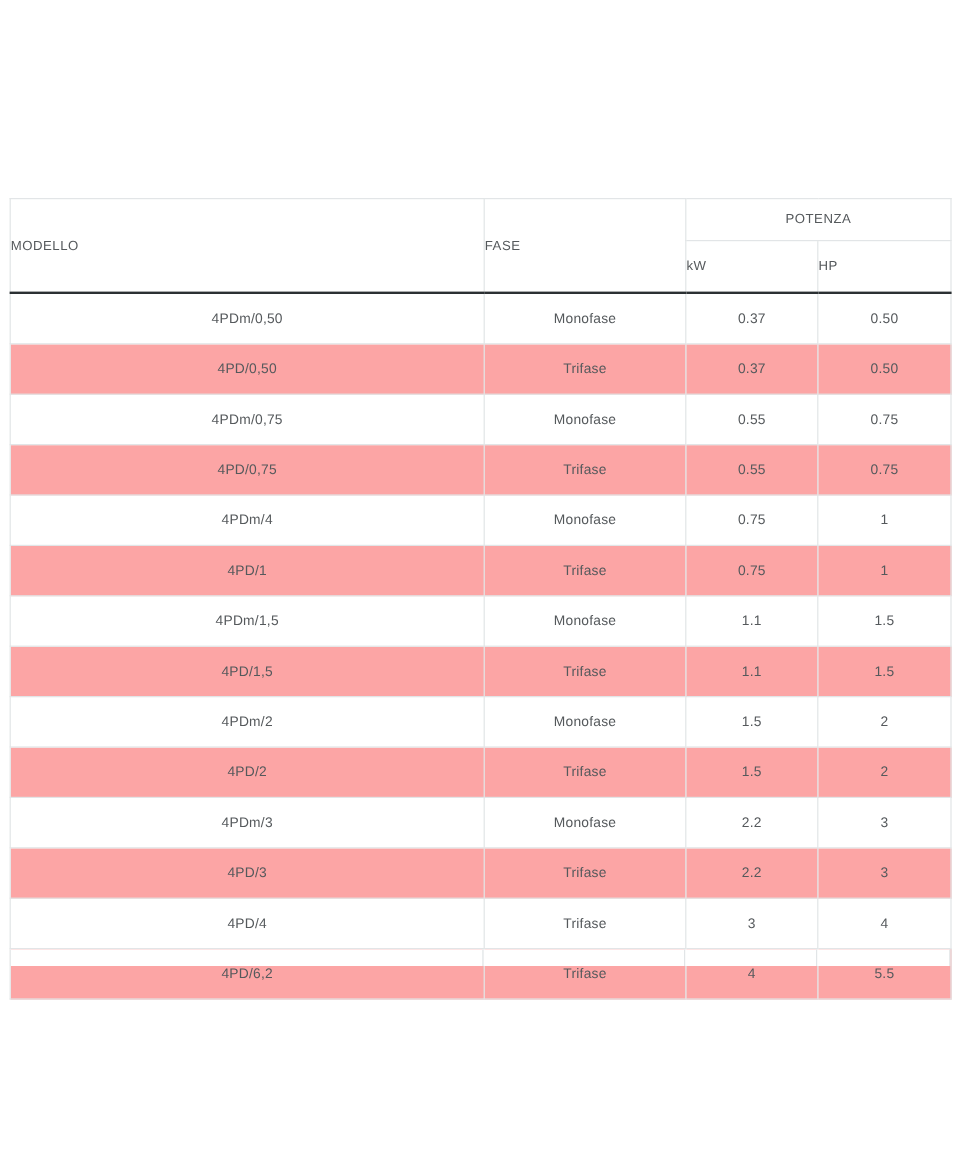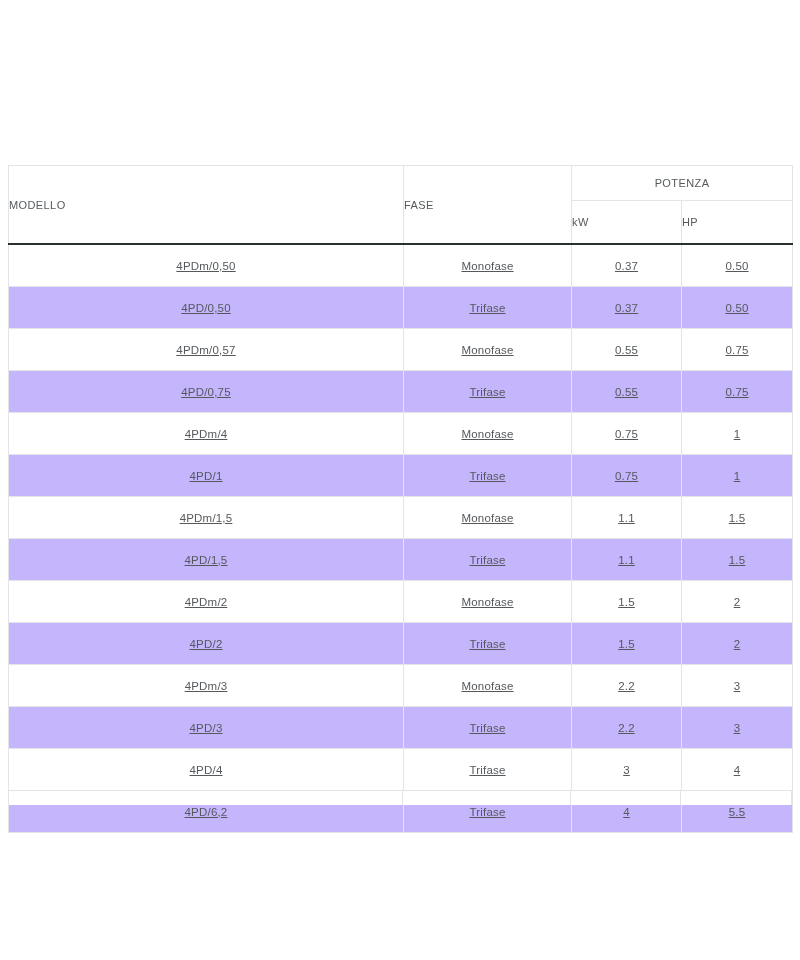--- a/index.html
+++ b/index.html
@@ -74,7 +74,6 @@
     font-size: 11.5px;
     color: #55595c;
     letter-spacing: 0.2px;
-    text-decoration: underline;
   }
   tbody tr.odd td { background: #ffffff; }
   tbody tr.even td { background: #c4b5fd; }

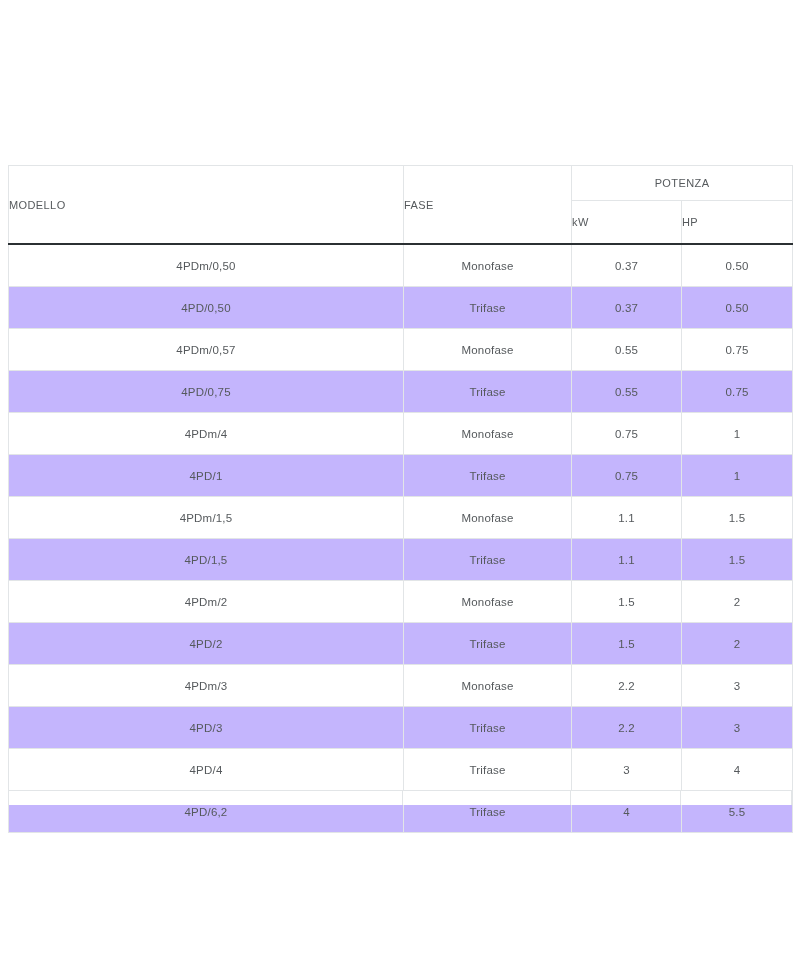--- a/index.html
+++ b/index.html
@@ -76,7 +76,7 @@
     letter-spacing: 0.2px;
   }
   tbody tr.odd td { background: #ffffff; }
-  tbody tr.even td { background: #c4b5fd; }
+  tbody tr.even td { background: #fca5a5; }
 
   
   .cut-row {

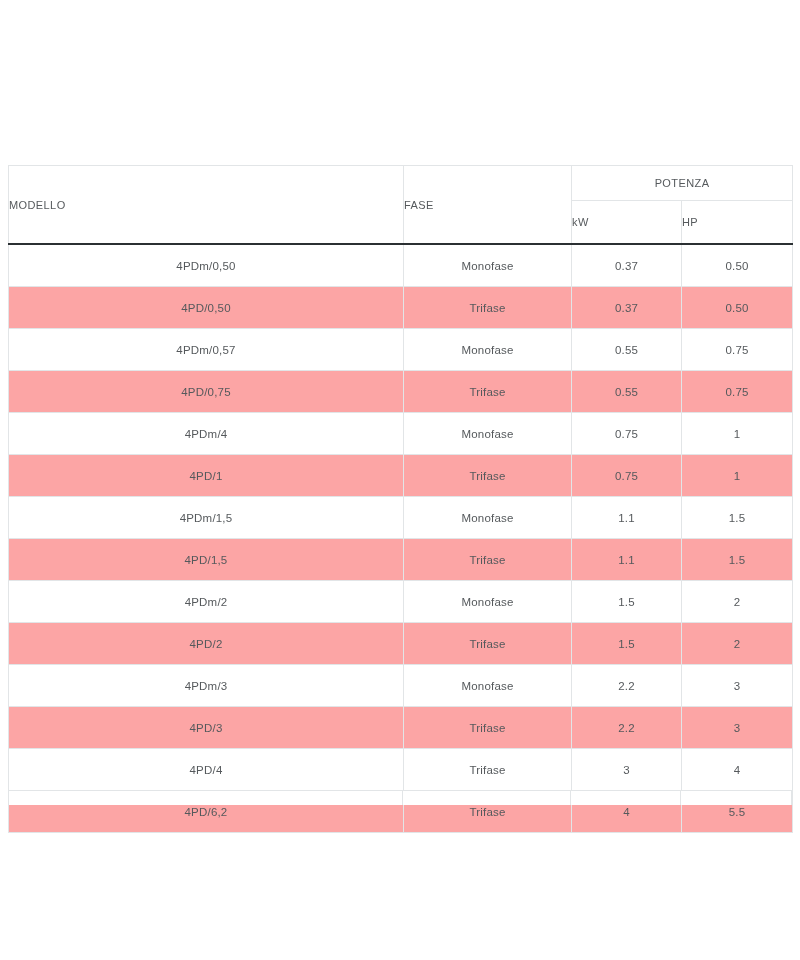--- a/index.html
+++ b/index.html
@@ -139,7 +139,7 @@
           <td>0.50</td>
         </tr>
         <tr class="odd">
-          <td>4PDm/0,57</td>
+          <td>4PDm/0,75</td>
           <td>Monofase</td>
           <td>0.55</td>
           <td>0.75</td>

